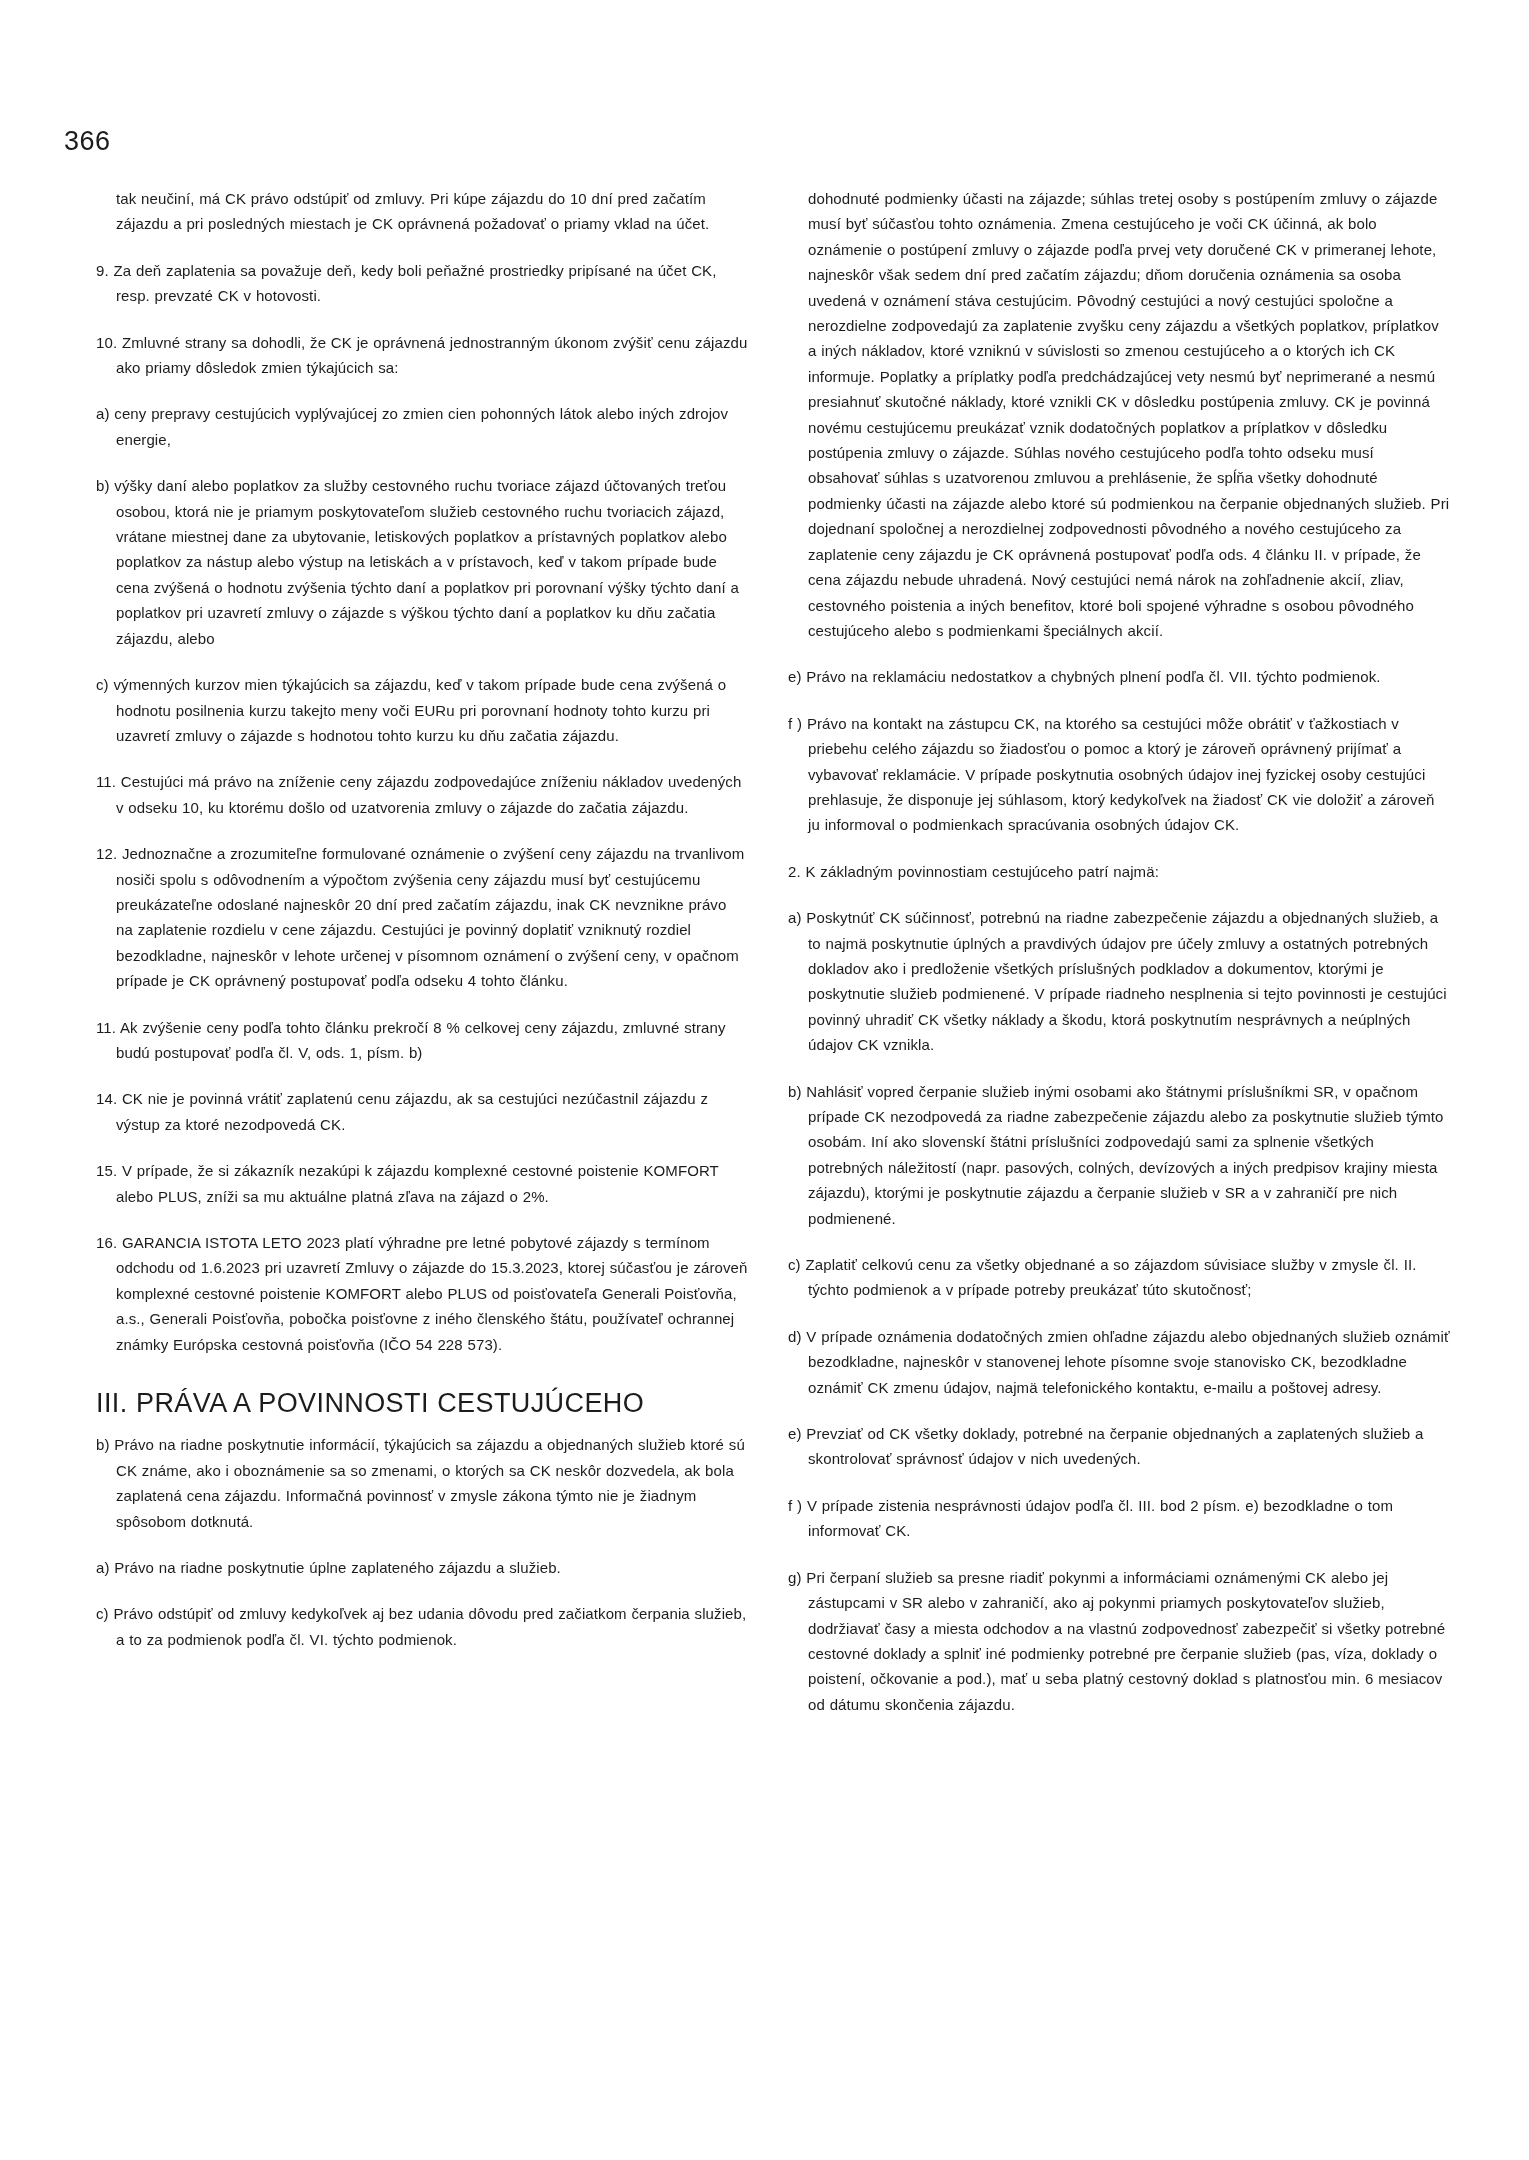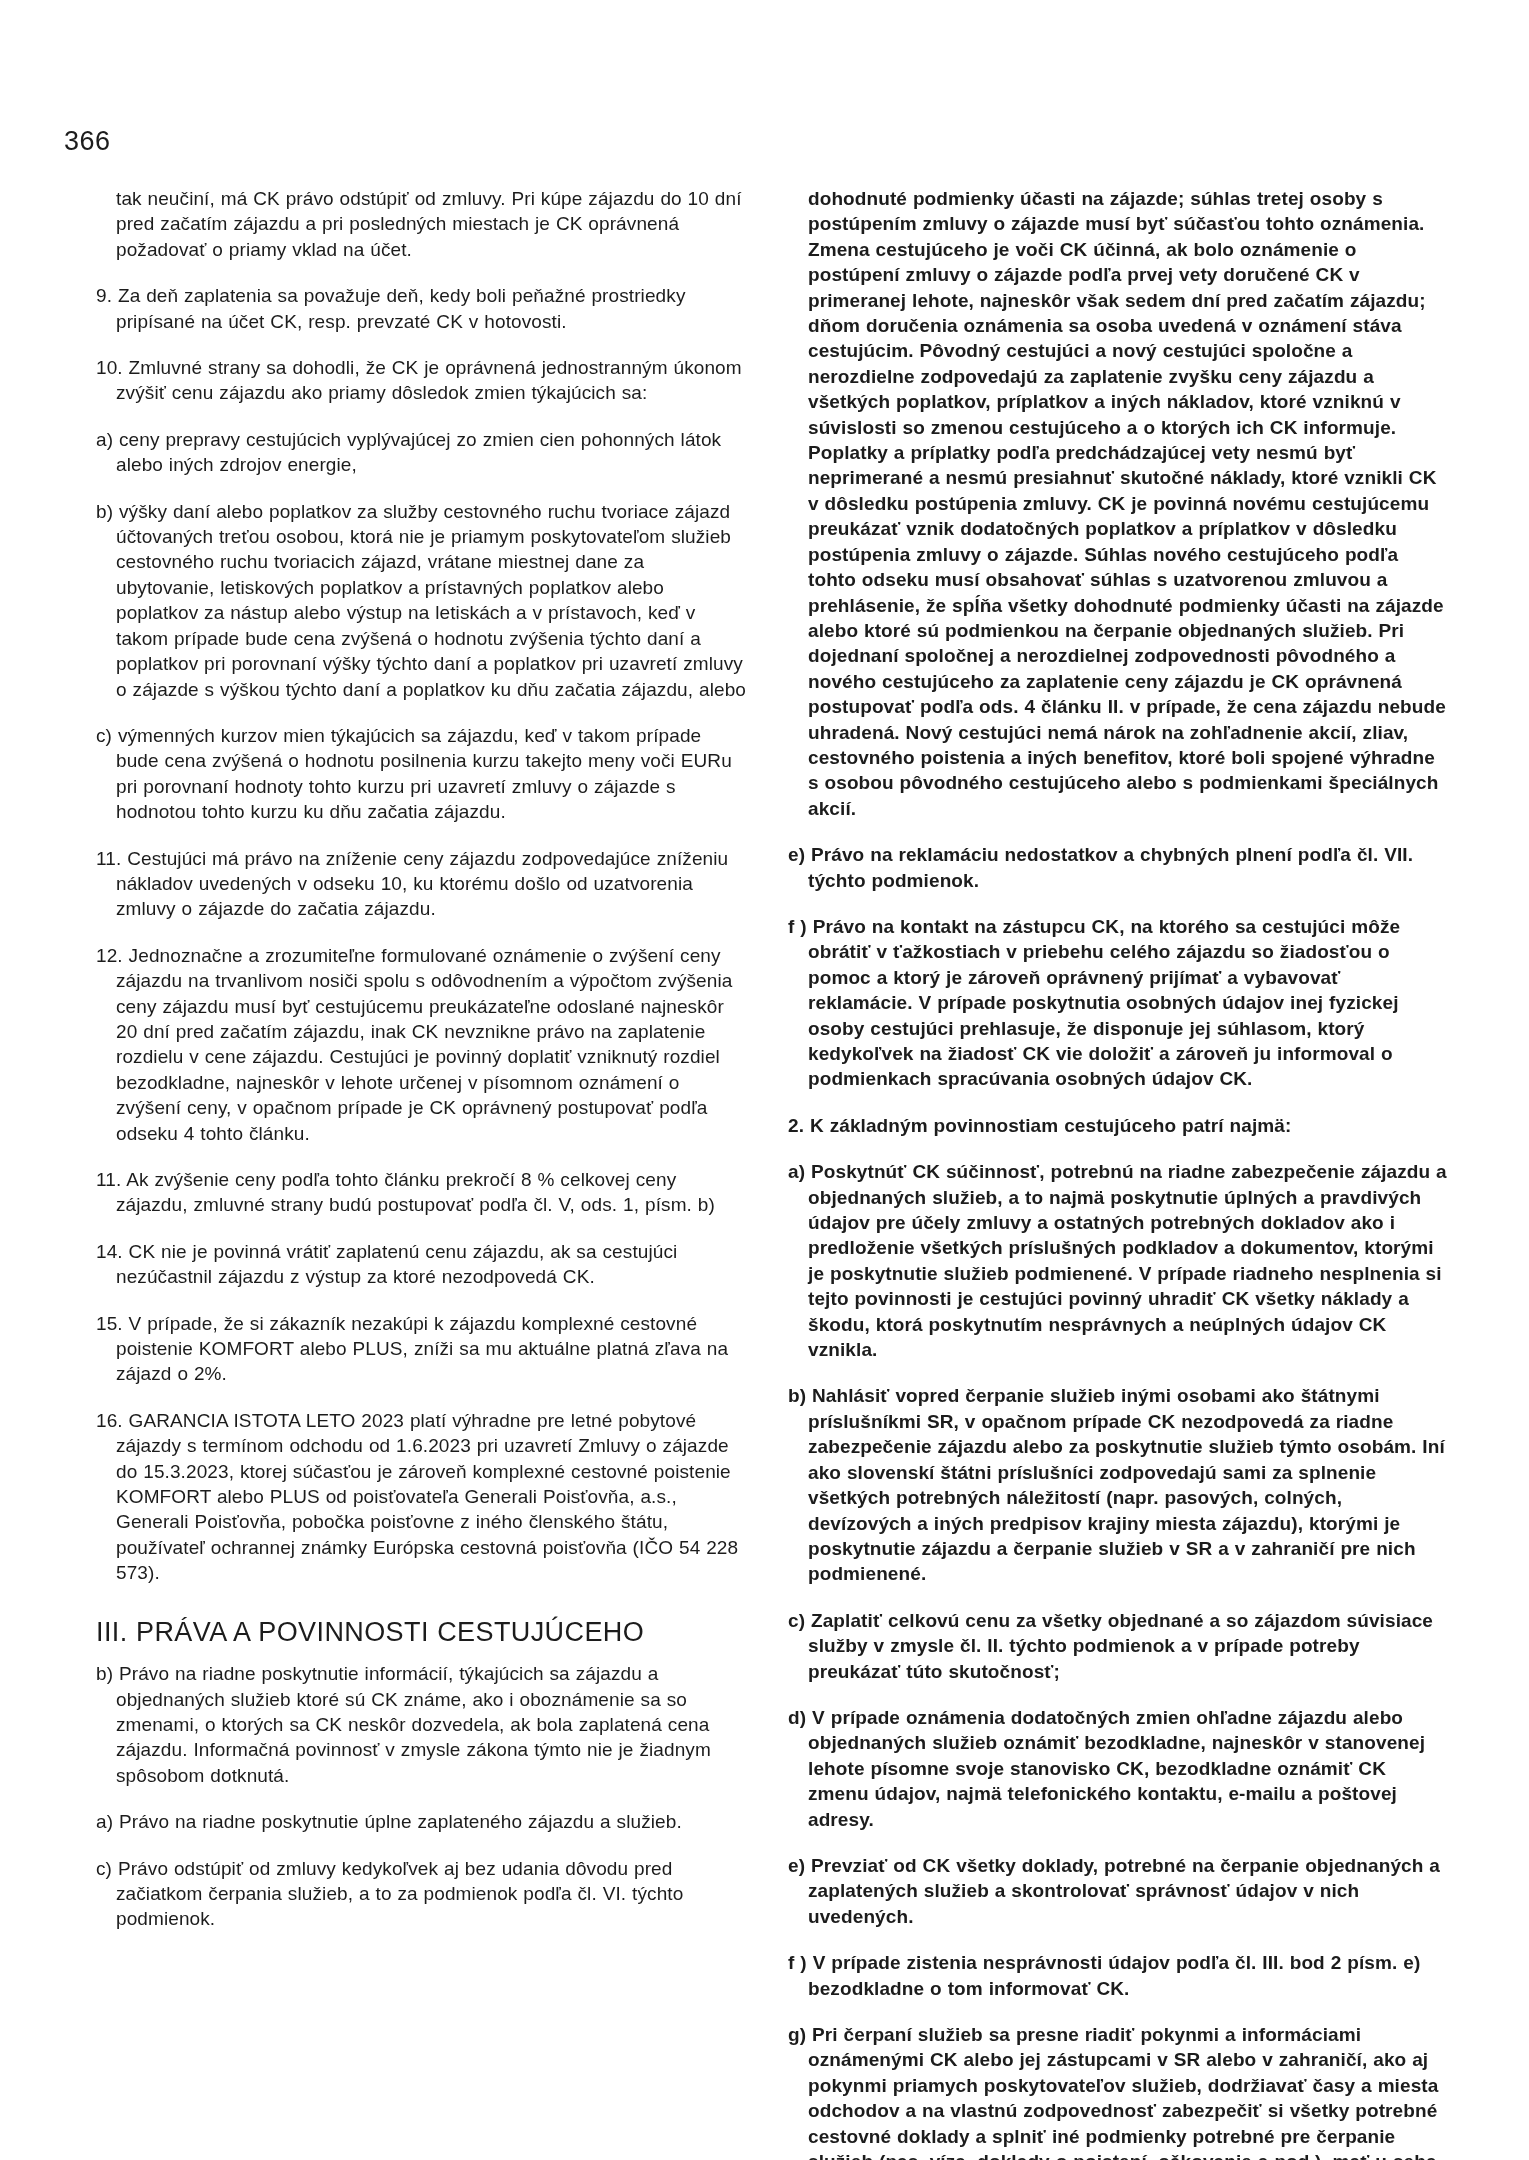--- a/index.html
+++ b/index.html
@@ -22,7 +22,7 @@
   .col-left  { left: 96px;  width: 652px; }
   .col-right { left: 788px; width: 662px; font-weight: bold; }
   .block {
-    font-size: 19px;
+    font-size: 15px;
     line-height: 25.4px;
     margin-bottom: 21px;
     padding-left: 20px;

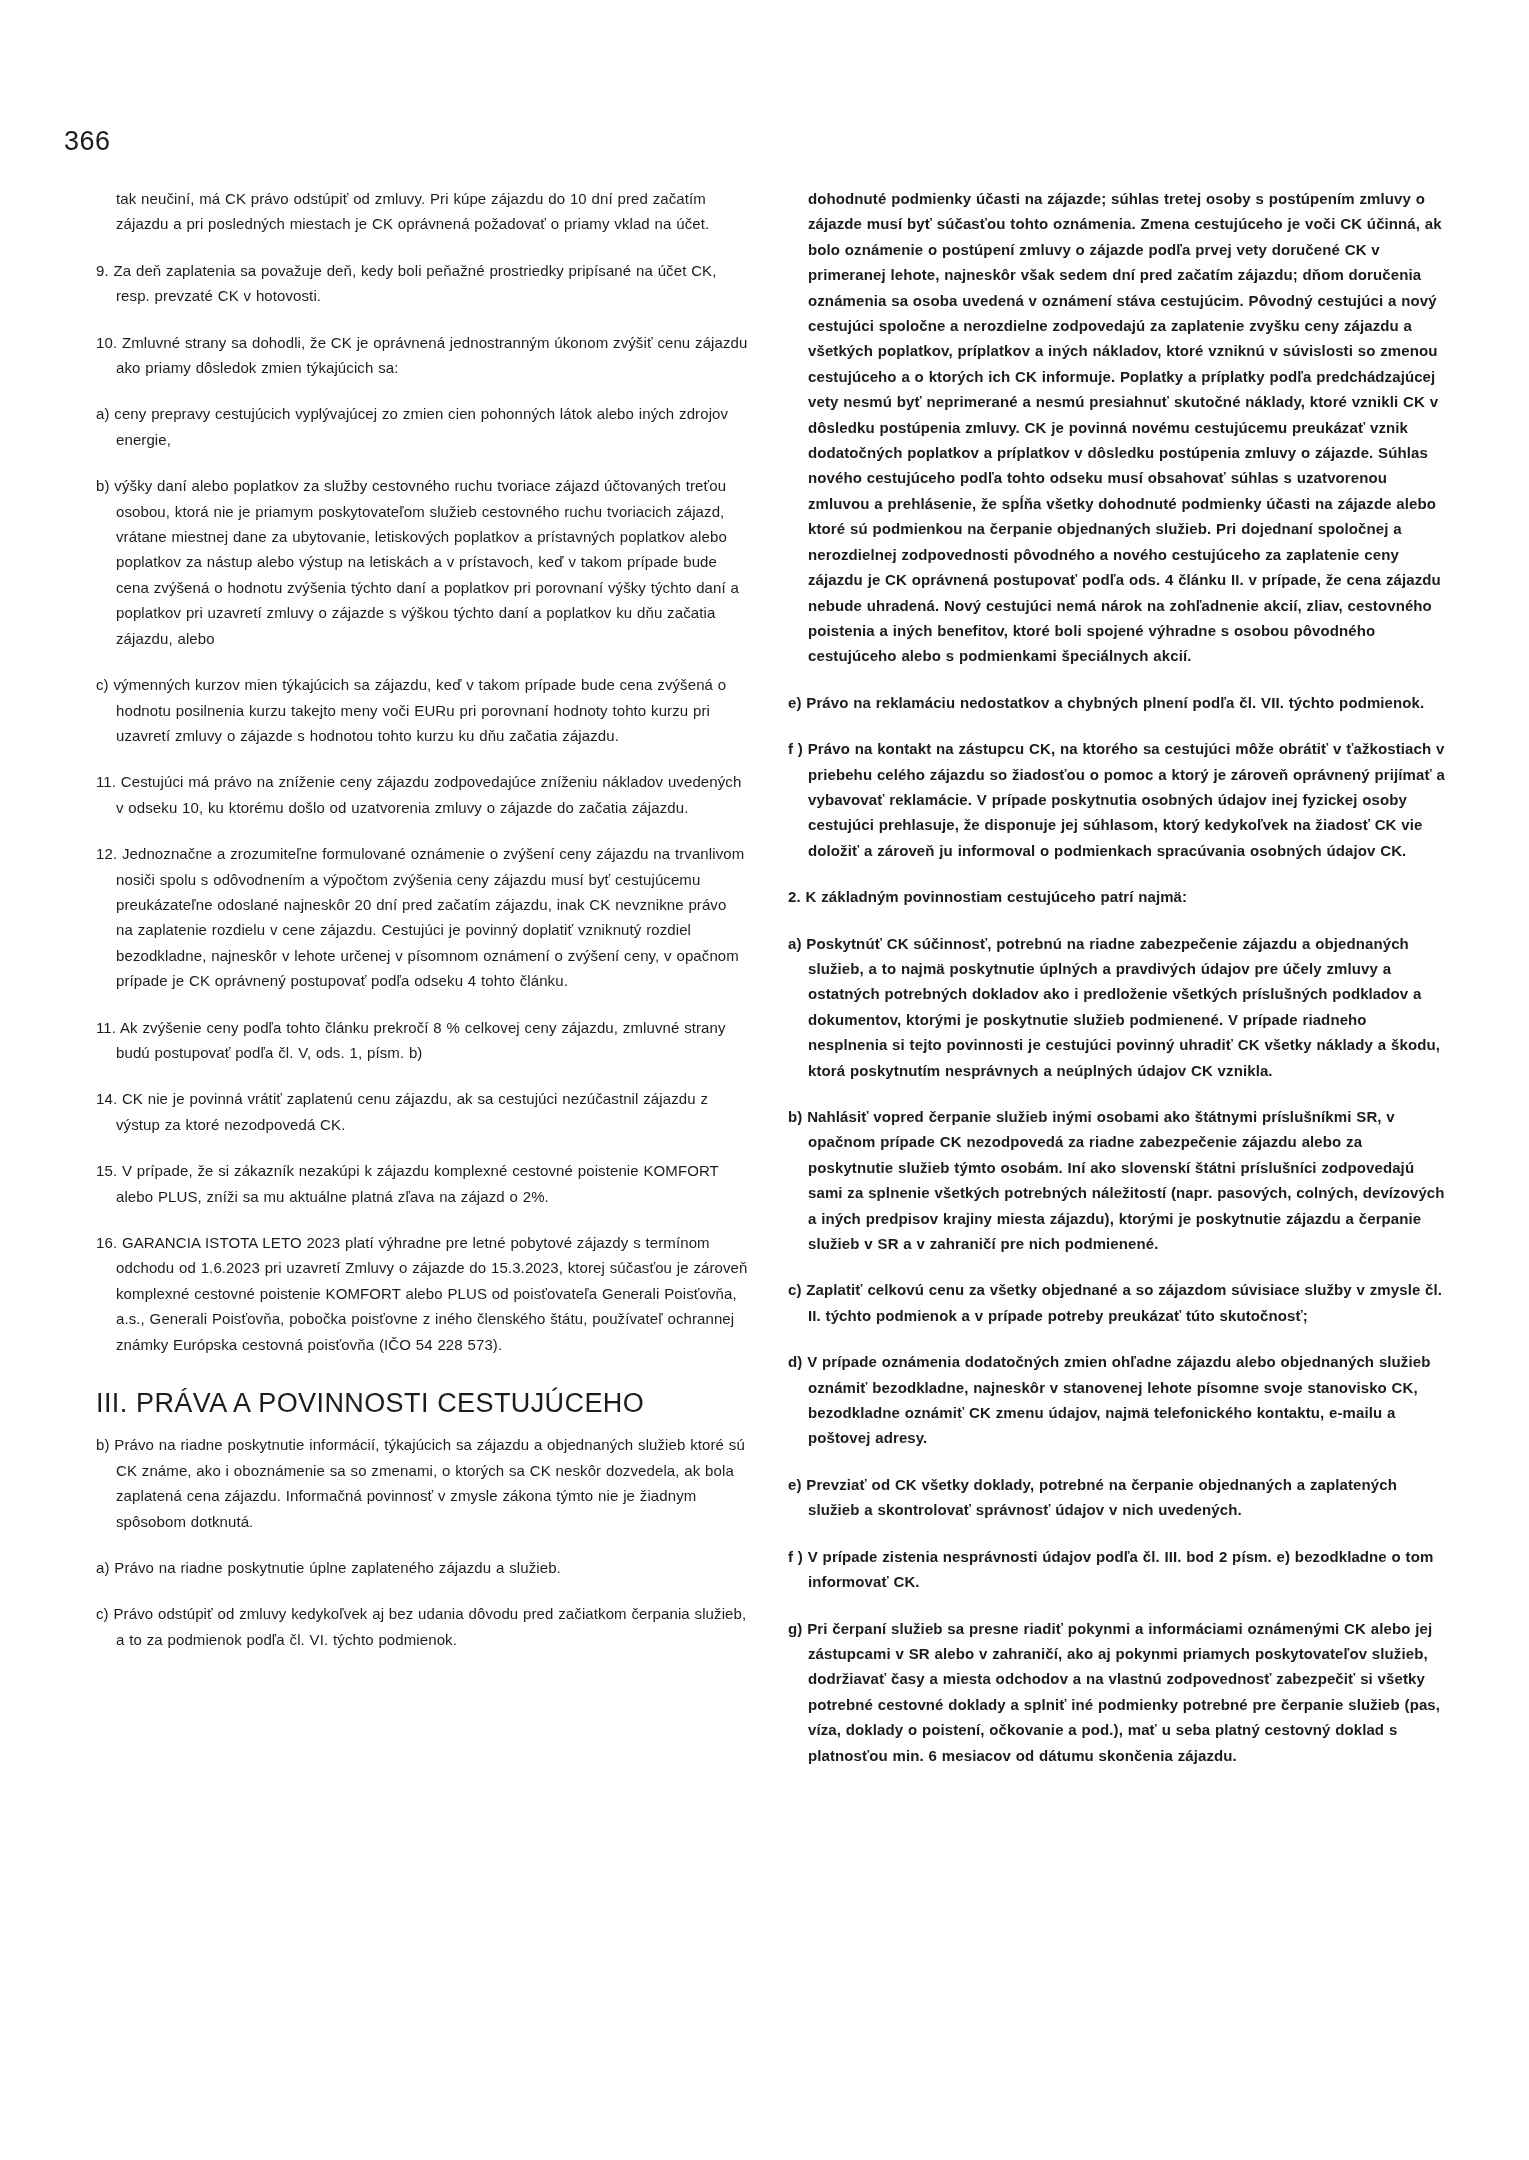--- a/index.html
+++ b/index.html
@@ -20,7 +20,7 @@
   }
   .col { position: absolute; top: 186px; }
   .col-left  { left: 96px;  width: 652px; }
-  .col-right { left: 788px; width: 662px; font-weight: bold; }
+  .col-right { left: 788px; width: 662px; }
   .block {
     font-size: 15px;
     line-height: 25.4px;

